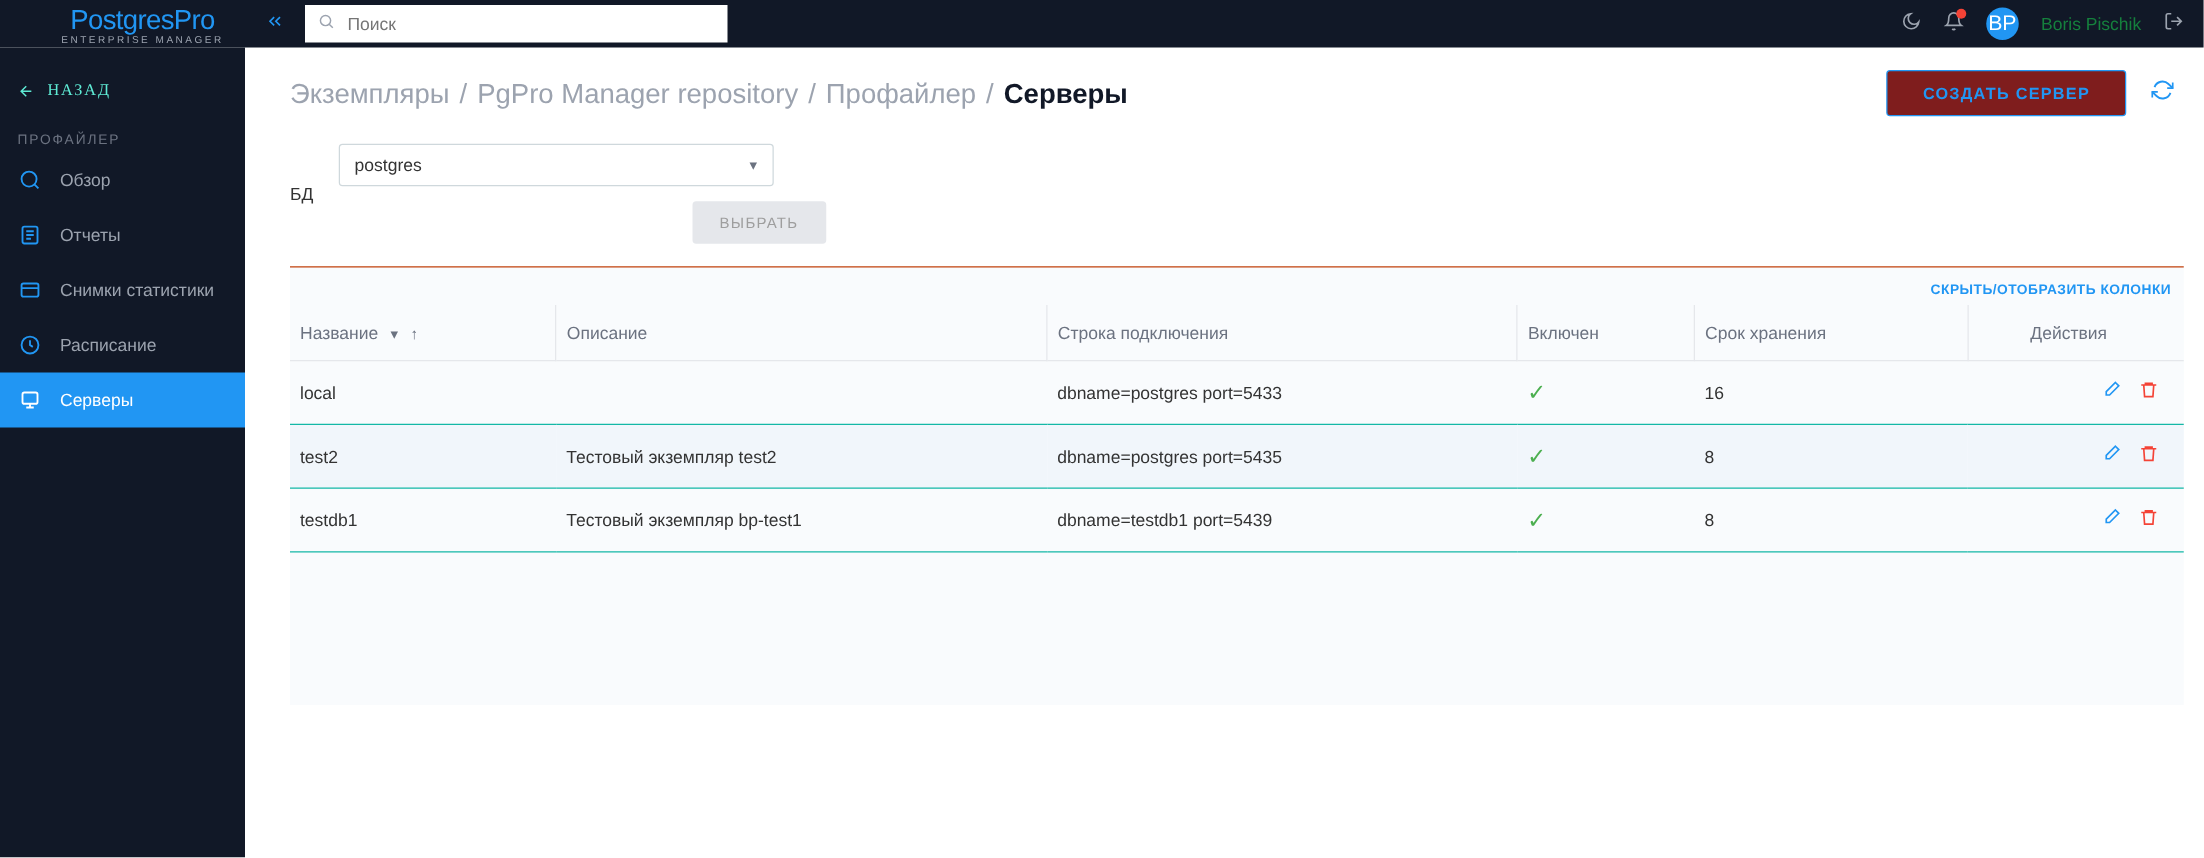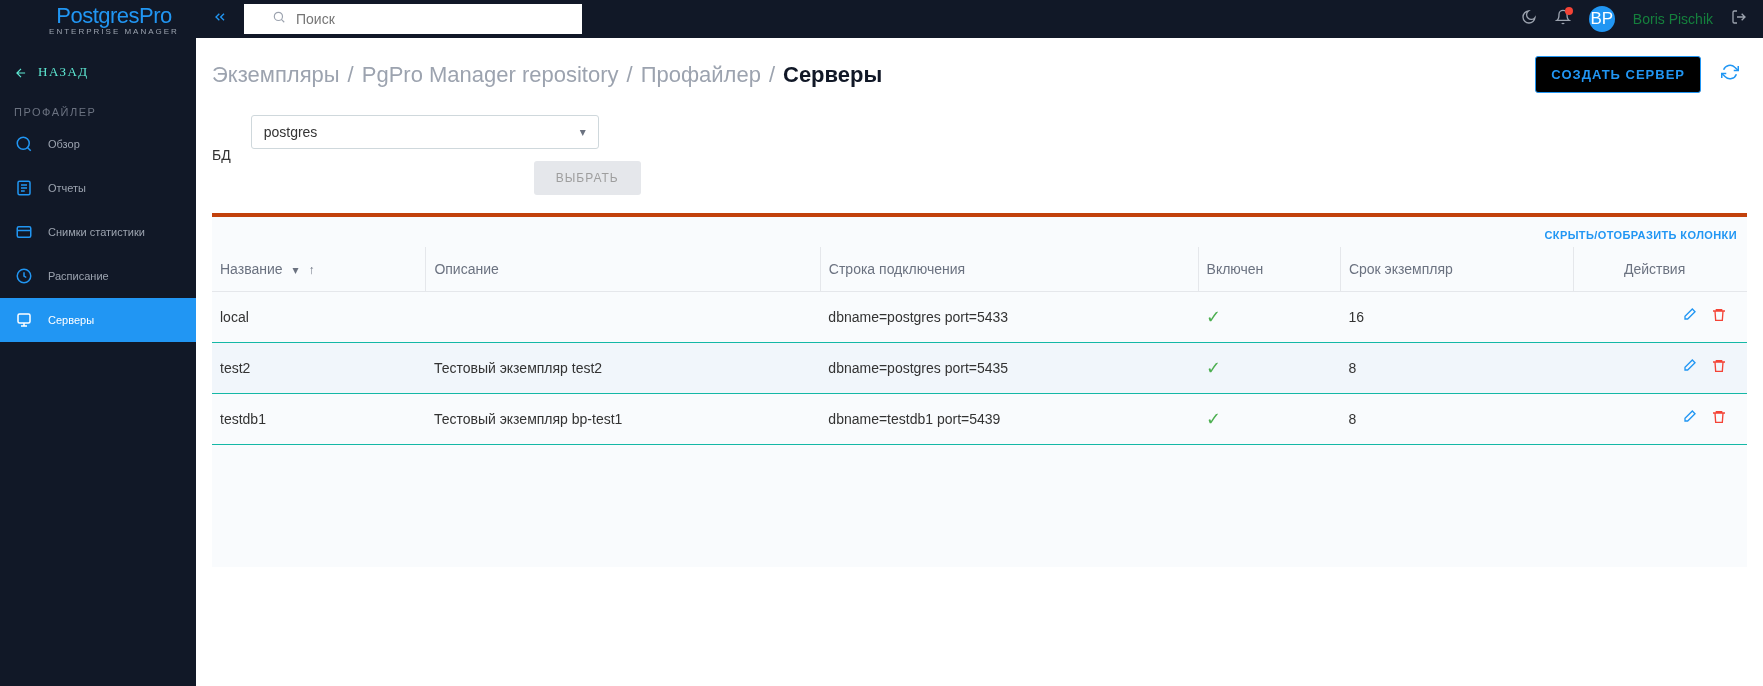--- a/index.html
+++ b/index.html
@@ -48,7 +48,7 @@
     background: #ffffff;
     height: 30px;
     width: 338px;
-    padding: 0 28px;
+    padding: 0 10px;
     gap: 10px;
   }
   .search-icon {

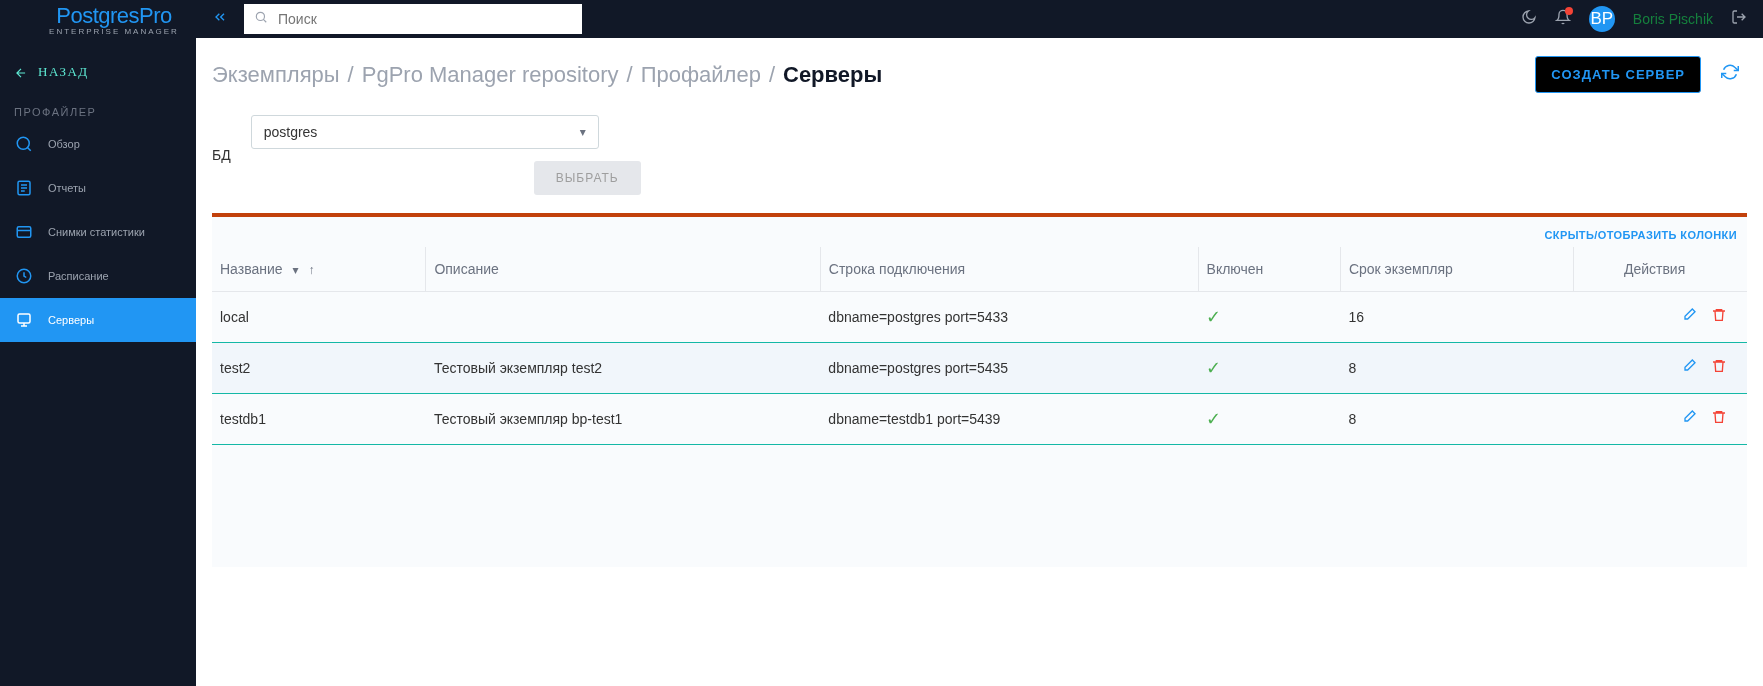--- a/index.html
+++ b/index.html
@@ -140,6 +140,7 @@
     flex: 1;
     padding: 18px 16px 0;
     overflow: auto;
+    margin-left: 20px;
   }
   .header-row {
     display: flex;

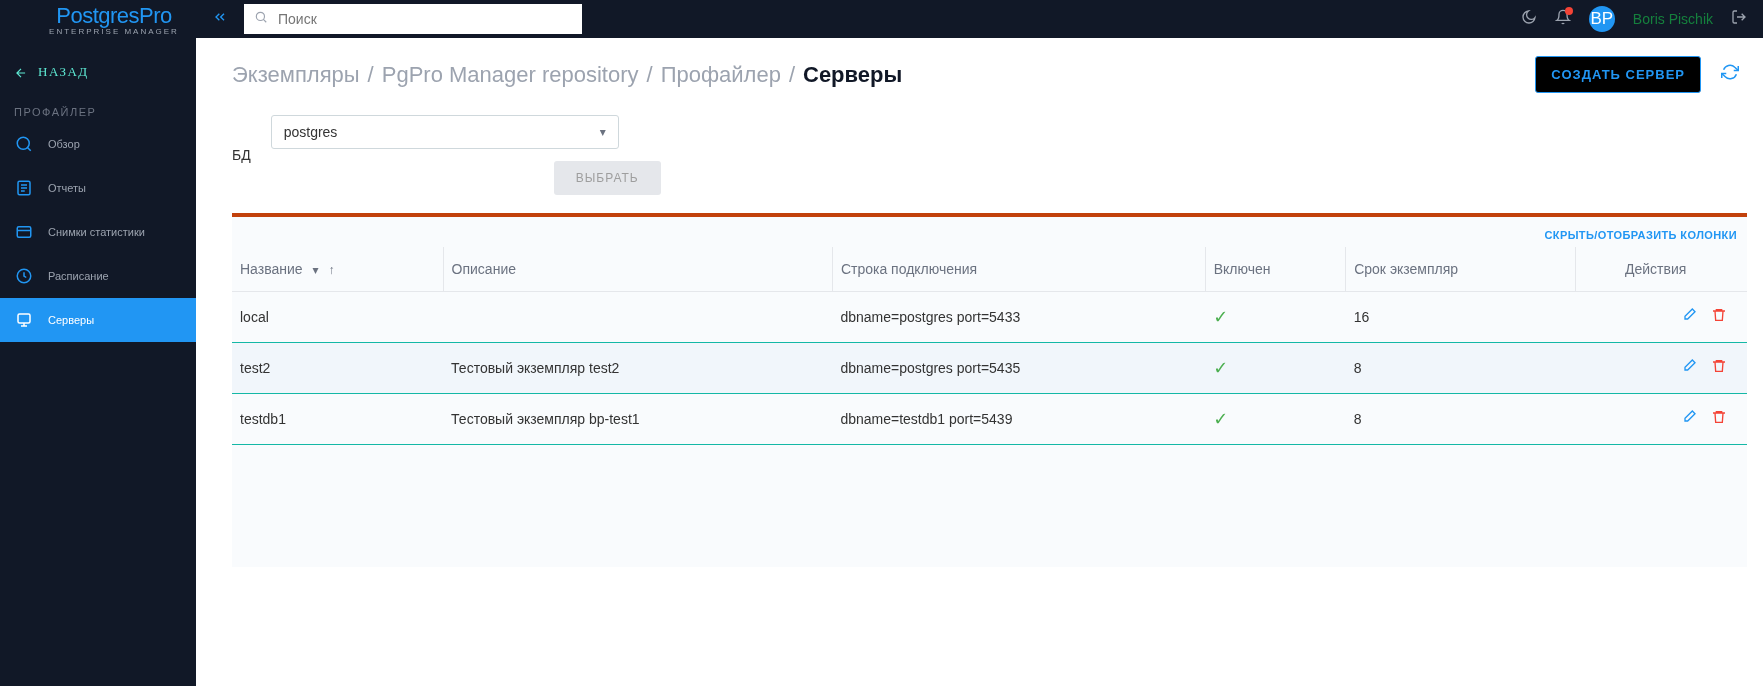--- a/index.html
+++ b/index.html
@@ -161,8 +161,8 @@
   .create-btn {
     border: 1.5px solid #2196f3;
     color: #2196f3;
-    background: #000000;
-    padding: 10px 15px;
+    background: #7f1d1d;
+    padding: 10px 28px;
     font-size: 13px;
     letter-spacing: 1px;
     border-radius: 3px;

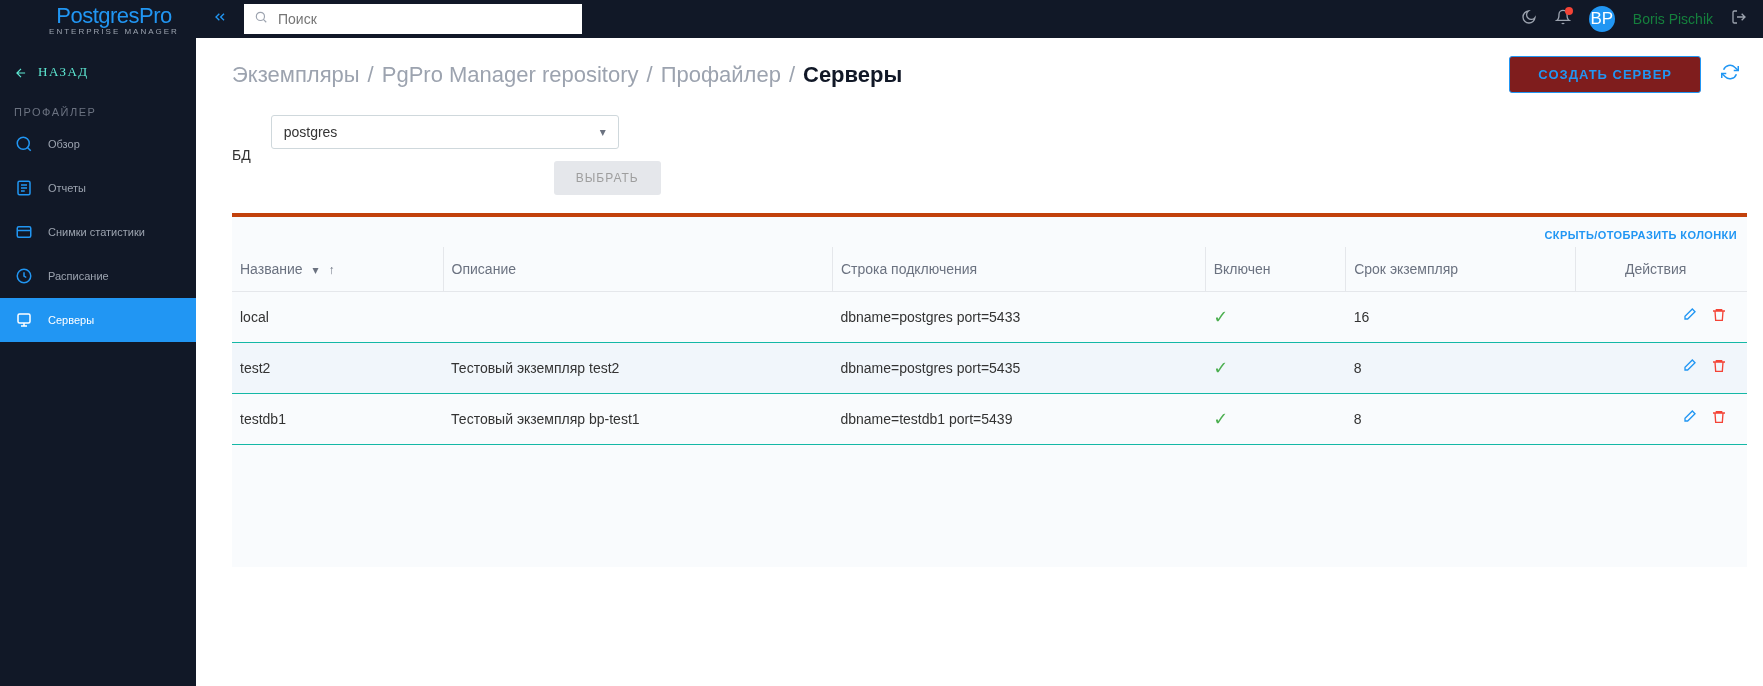--- a/index.html
+++ b/index.html
@@ -122,7 +122,7 @@
     align-items: center;
     gap: 14px;
     padding: 12px 14px;
-    font-size: 11px;
+    font-size: 14px;
     color: #9ca3af;
     cursor: pointer;
   }

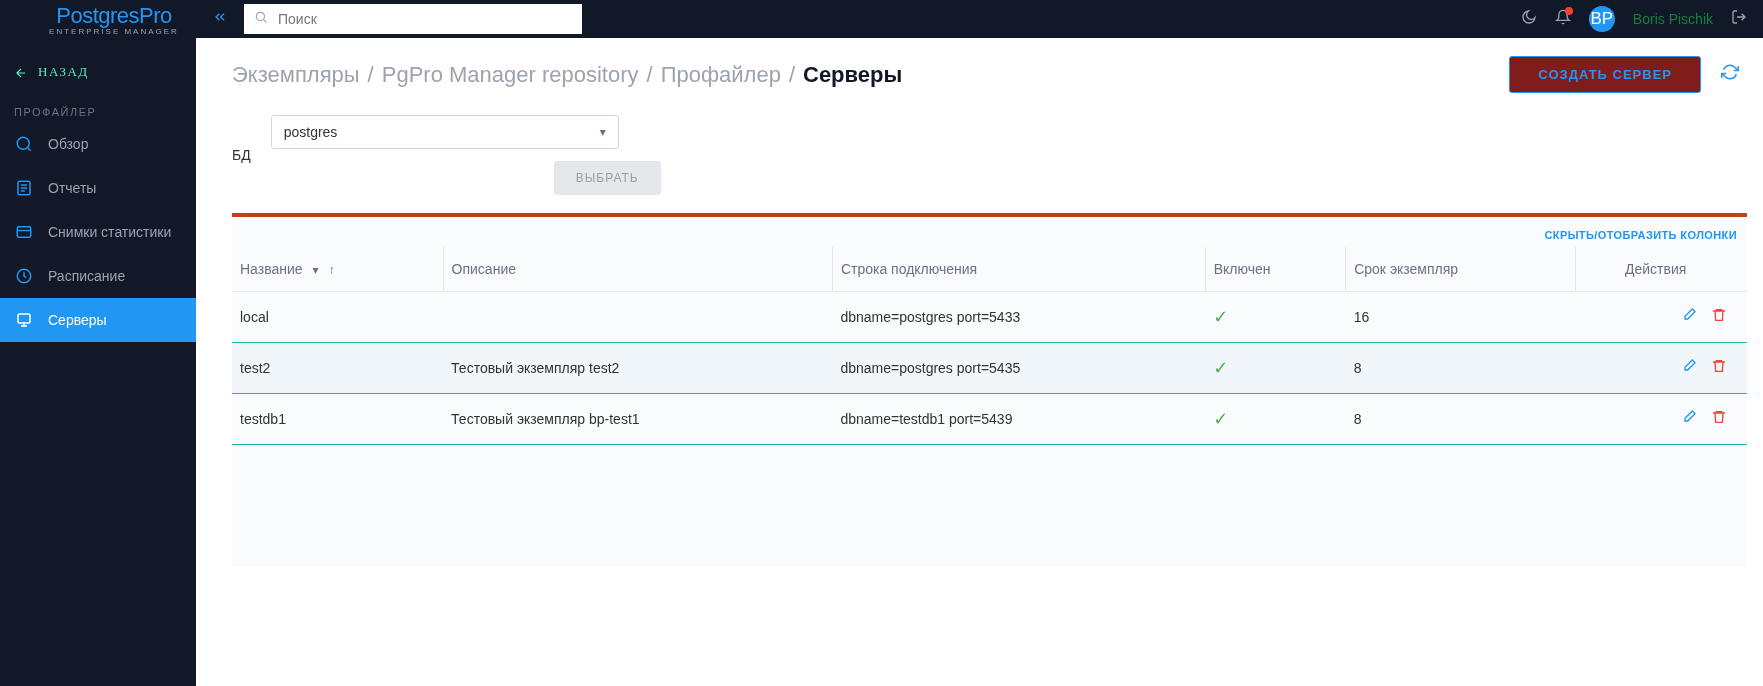--- a/index.html
+++ b/index.html
@@ -213,7 +213,7 @@
     justify-content: flex-end;
     background: #f9fbfd;
     padding: 12px 10px 6px;
-    border-top: 4px solid #c2410c;
+    border-top: 1px solid #c2410c;
     margin-top: 18px;
   }
   .col-toggle {

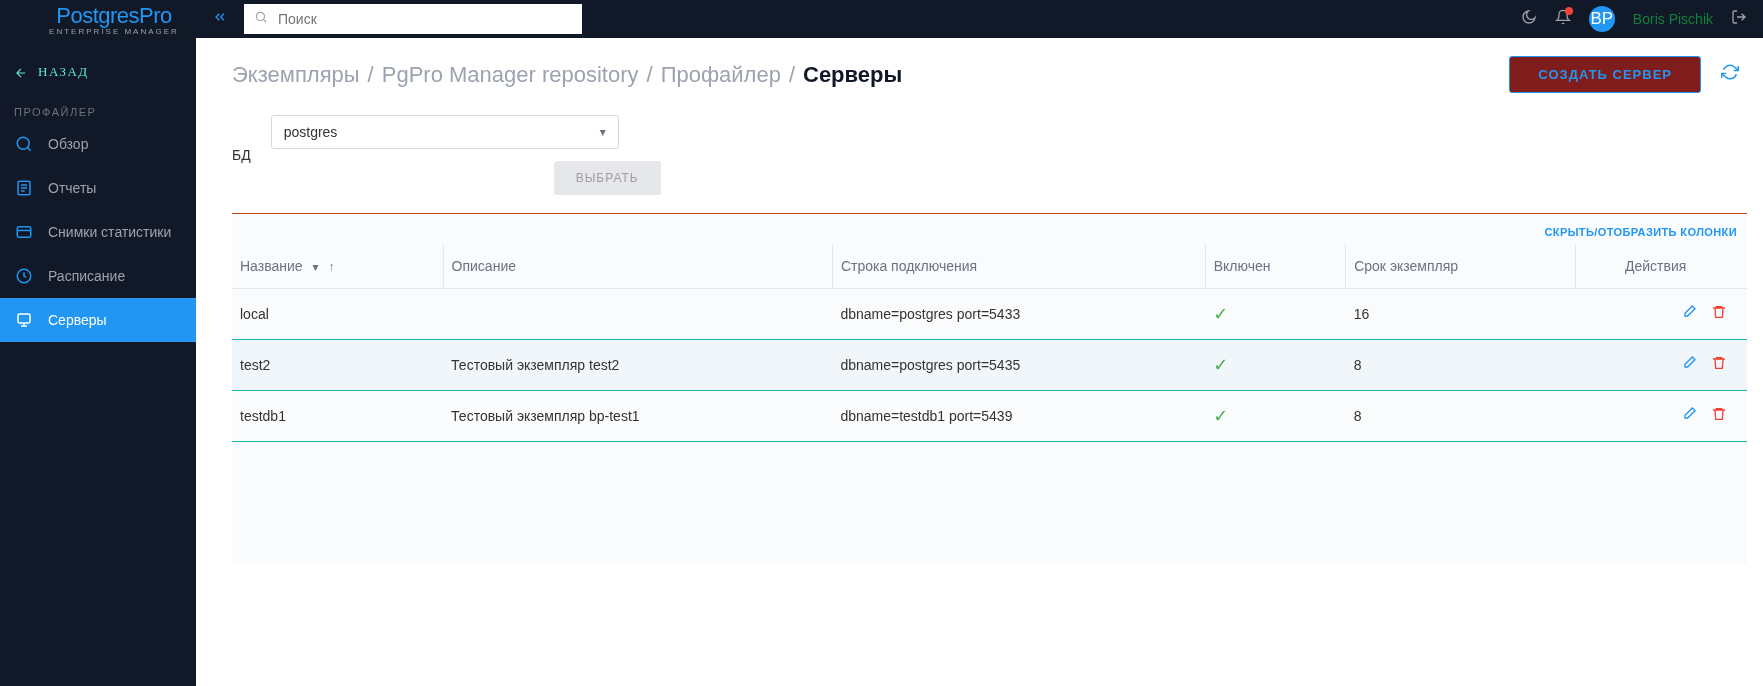--- a/index.html
+++ b/index.html
@@ -407,7 +407,7 @@
           <th>Описание</th>
           <th>Строка подключения</th>
           <th>Включен</th>
-          <th>Срок экземпляр</th>
+          <th>Срок хранения</th>
           <th>Действия</th>
         </tr>
       </thead>

